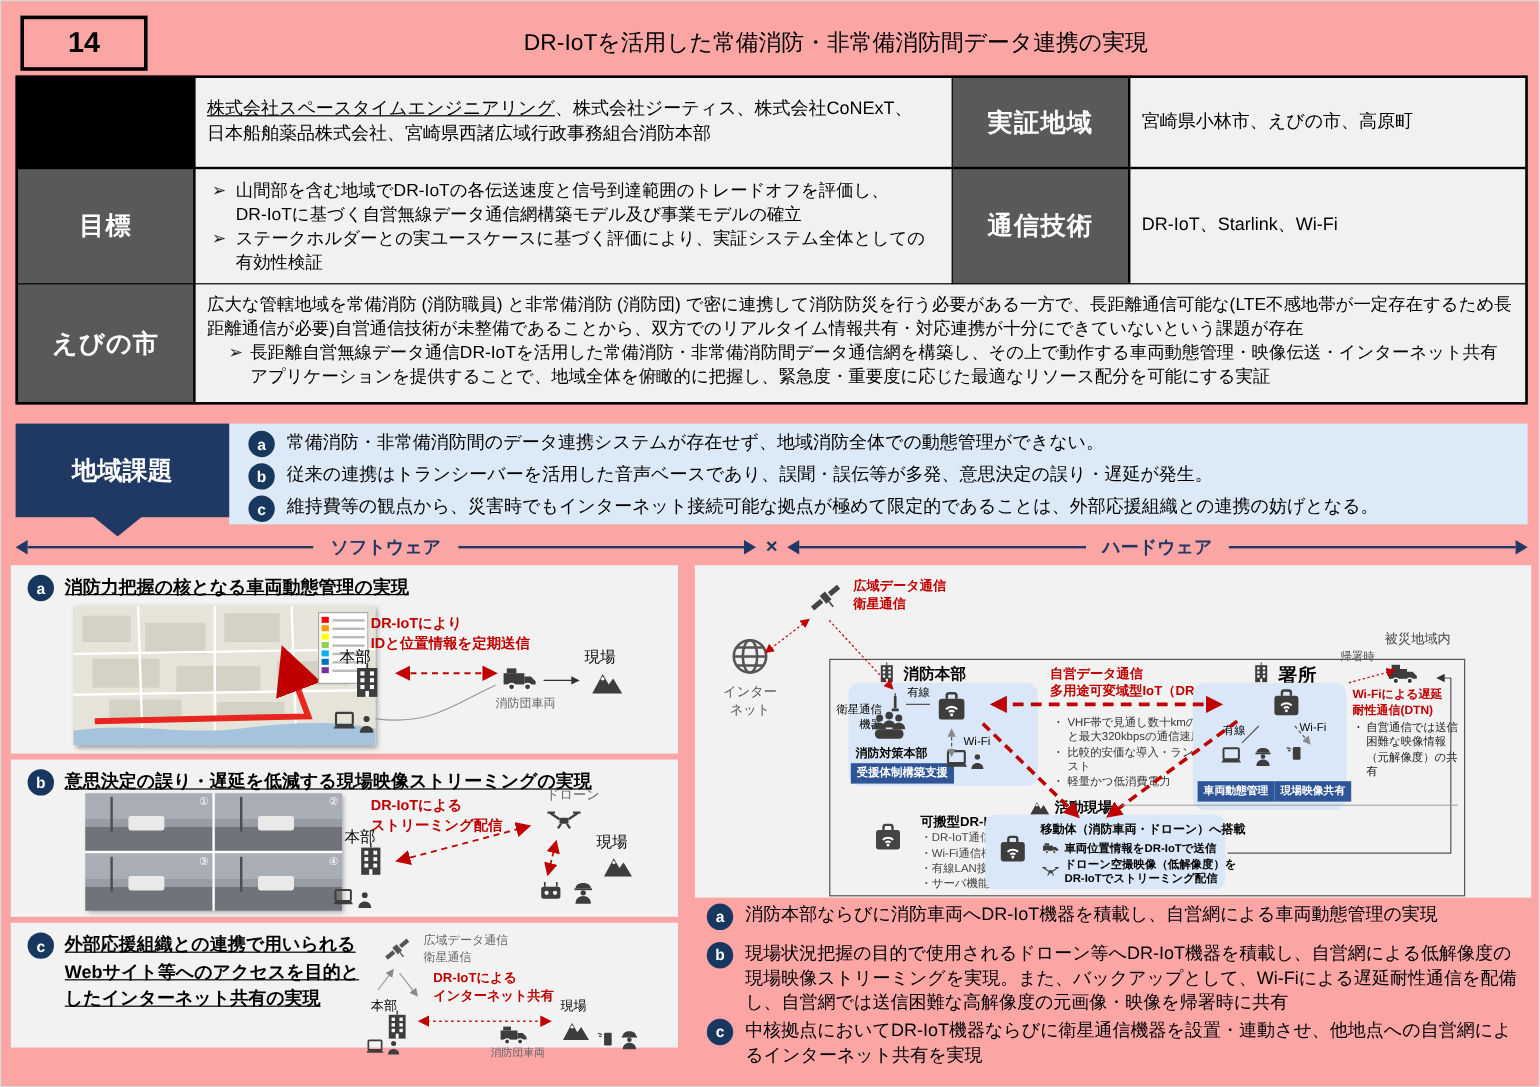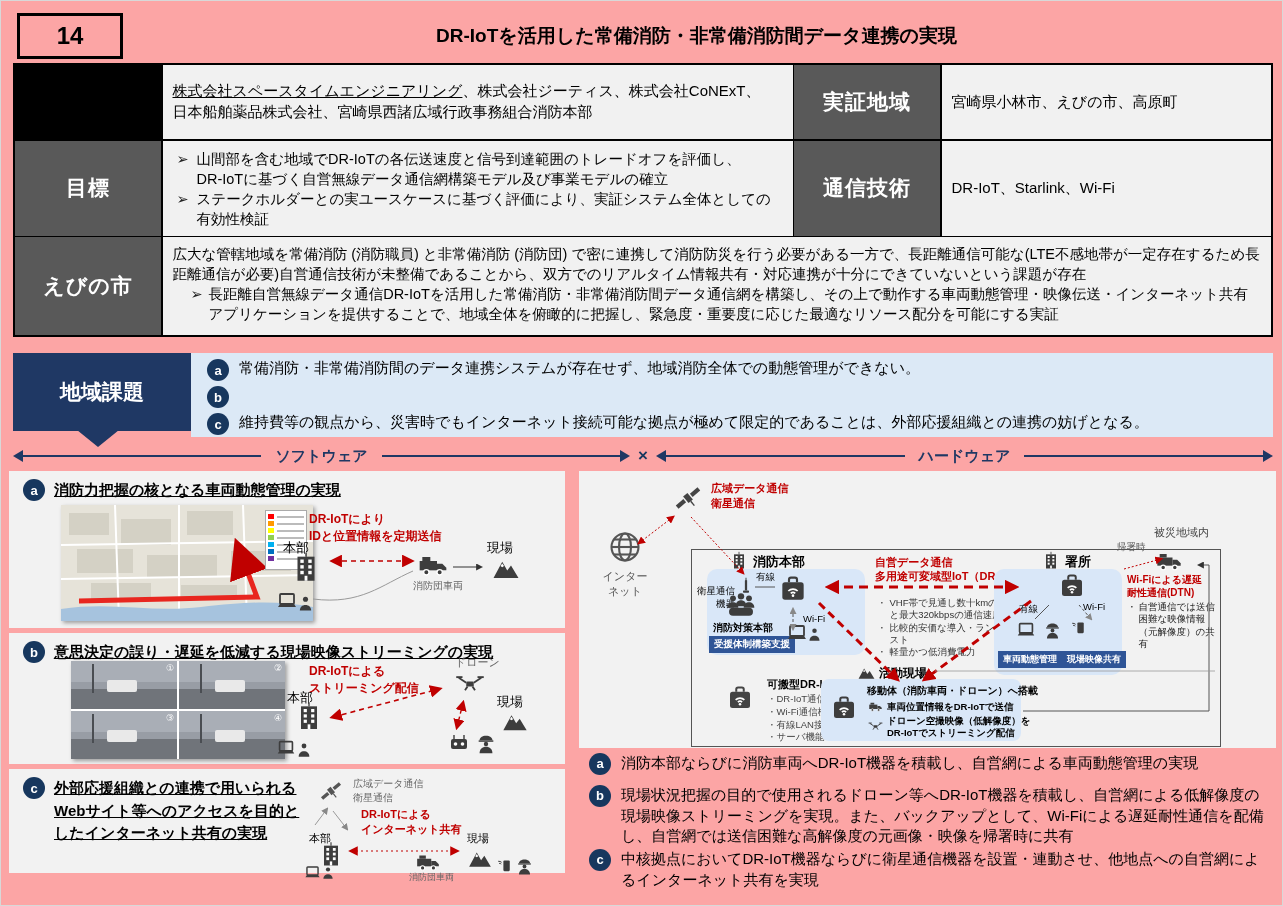--- a/index.html
+++ b/index.html
@@ -11,7 +11,7 @@
   
   .numbox{position:absolute;left:16px;top:12px;width:100px;height:40px;border:3px solid #000;
           display:flex;align-items:center;justify-content:center;font-size:24px;font-weight:bold;}
-  .ptitle{position:absolute;left:130px;right:20px;top:22px;text-align:center;font-size:19px;font-weight:bold;}
+  .ptitle{position:absolute;left:130px;right:20px;top:22px;text-align:center;font-size:19px;font-weight:normal;}
   
   .tbl{position:absolute;left:12px;top:62px;width:1260px;height:274px;border:2px solid #000;
        display:grid;grid-template-columns:146px 630px 146px 1fr;grid-template-rows:74px 95px 1fr;

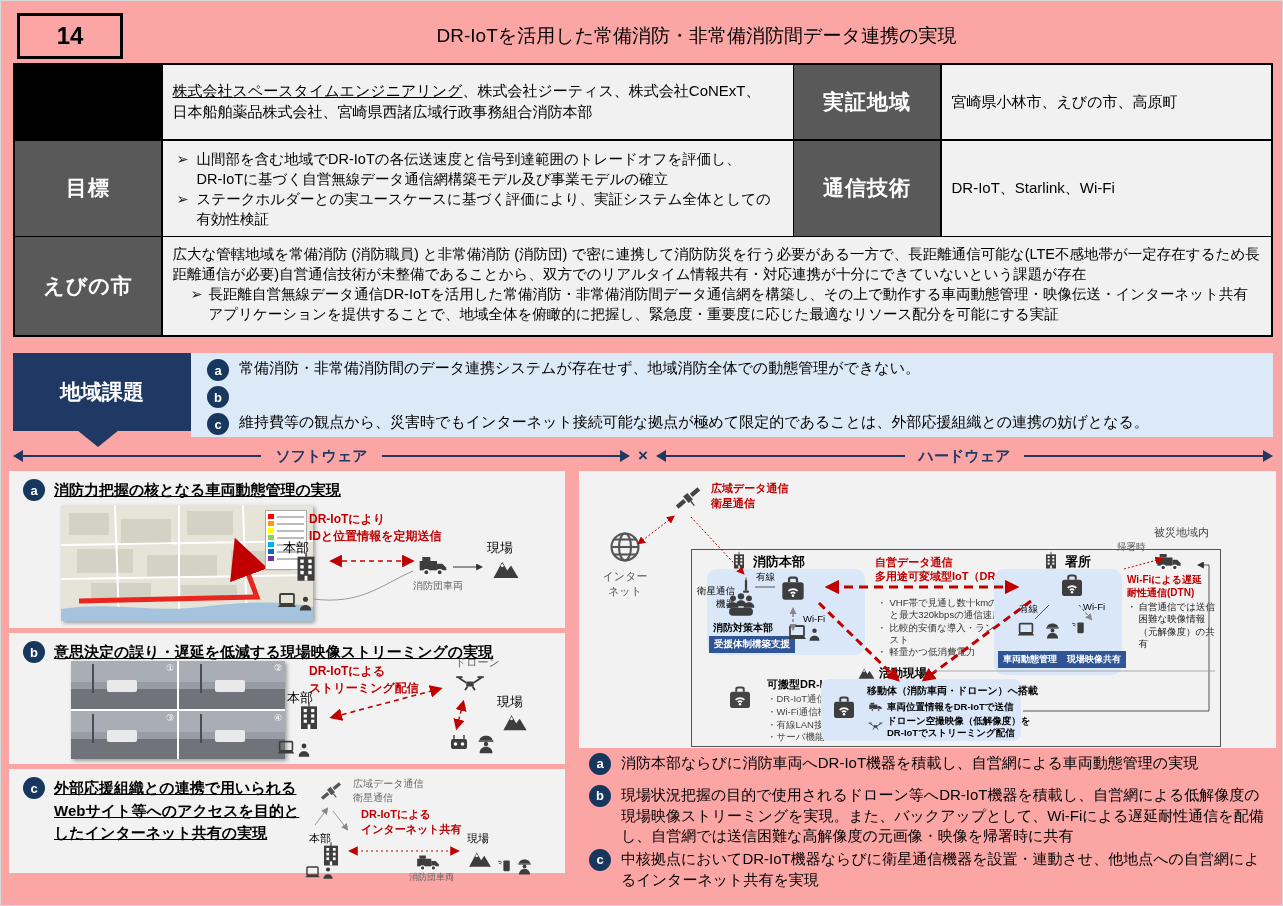--- a/index.html
+++ b/index.html
@@ -233,6 +233,7 @@
   </div>
   <div class="irow" style="top:385px">
     <span class="tagc">b</span>
+    <span>従来の連携はトランシーバーを活用した音声ベースであり、誤聞・誤伝等が多発、意思決定の誤り・遅延が発生。</span>
   </div>
   <div class="irow" style="top:412px">
     <span class="tagc">c</span>

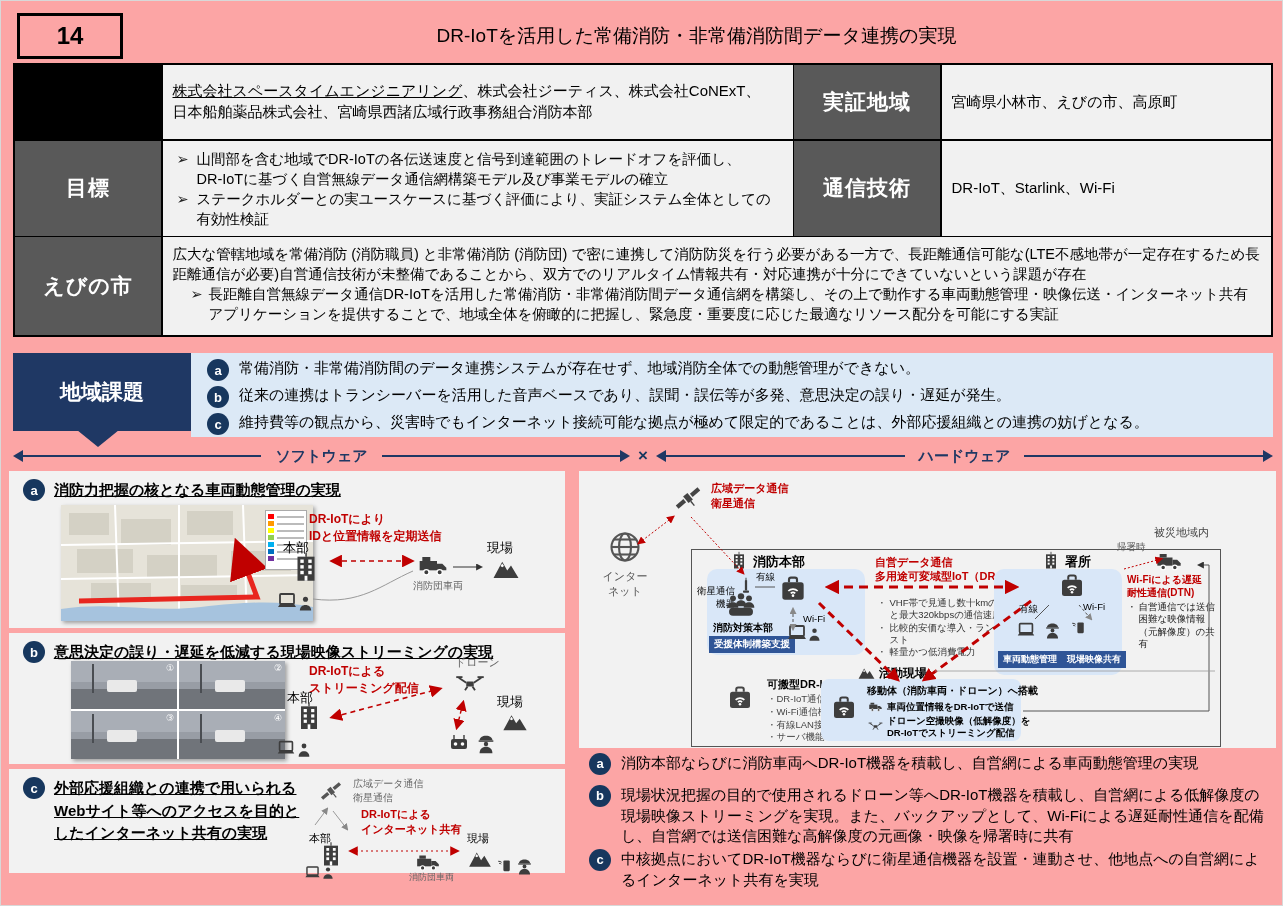--- a/index.html
+++ b/index.html
@@ -507,7 +507,7 @@
     <svg class="abs ic" style="left:462px;top:80px" width="20" height="20">
         <use href="#i-building" width="20" height="20"></use>
       </svg>
-    <div class="abs" style="left:486px;top:82px;font-size:13px;font-weight:bold">署所</div>
+    <div class="abs" style="left:486px;top:82px;font-size:16px;font-weight:bold">署所</div>
     <div class="abs" style="left:538px;top:70px;font-size:9.5px;color:#555">帰署時</div>
     <svg class="abs ic" style="left:576px;top:76px" width="28" height="28">
         <use href="#i-truck" width="28" height="28"></use>

